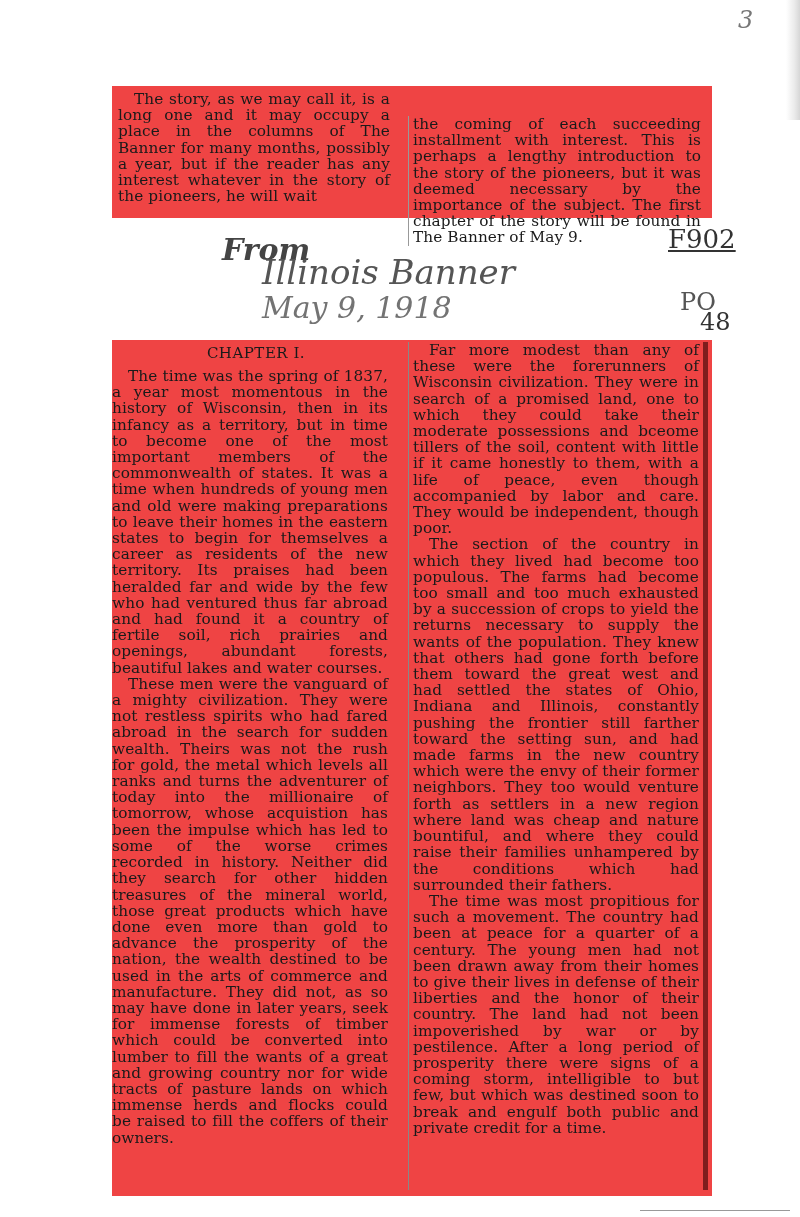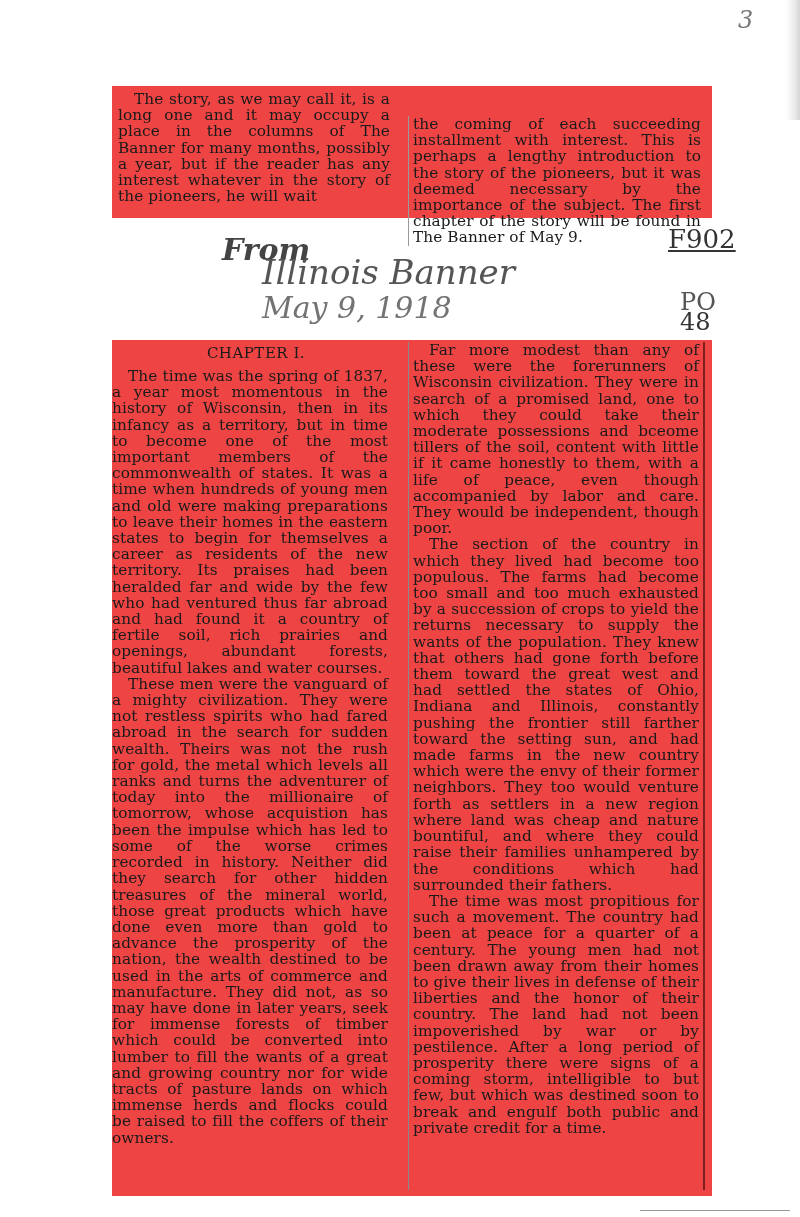--- a/index.html
+++ b/index.html
@@ -26,7 +26,7 @@
   .hand-date { left:262px; top:290px; font-size:30px; color:#737373; }
   .hand-code1 { left:668px; top:224px; font-size:26px; color:#333; text-decoration:underline; font-style:normal; }
   .hand-code2 { left:680px; top:288px; font-size:24px; color:#555; font-style:normal; }
-  .hand-code3 { left:680px; top:308px; font-size:24px; color:#333; font-style:normal; }
+  .hand-code3 { left:700px; top:308px; font-size:24px; color:#333; font-style:normal; }
   .scan-line { position:absolute; left:640px; top:1210px; width:150px; height:1px; background:#999; }
 </style>
 </head>

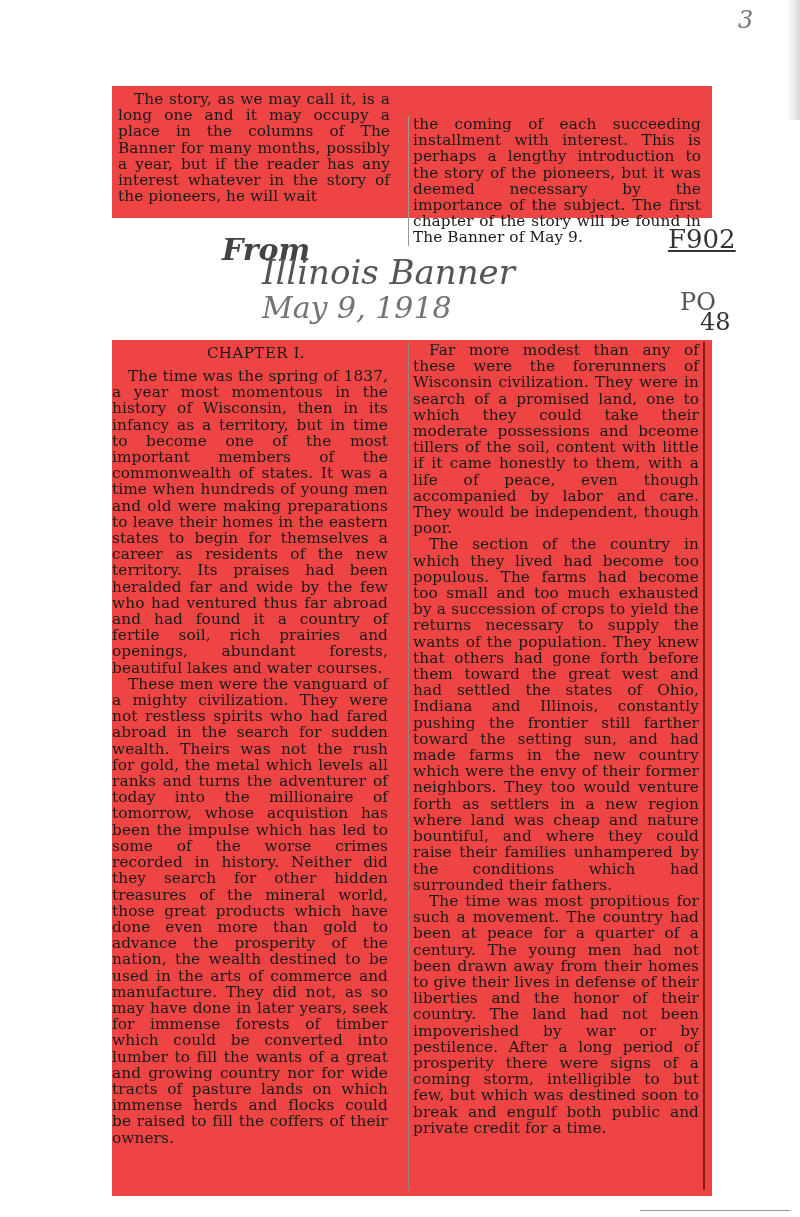--- a/index.html
+++ b/index.html
@@ -18,7 +18,7 @@
   .top-left { left:6px; top:5px; width:272px; }
   .top-right { left:296px; top:0px; width:288px; border-left:1px solid #999; padding-left:4px;margin-top:30px; }
   .main-left { left:0; top:28px; width:276px; }
-  .main-right { left:296px; top:2px; width:286px; border-left:1px solid #888; border-right:2px solid #7f1d1d; padding:0 4px; height:848px; }
+  .main-right { left:296px; top:2px; width:286px; border-left:1px solid #888; border-right:5px solid #7f1d1d; padding:0 4px; height:848px; }
   .chapter { position:absolute; left:6px; top:4px; width:276px; text-align:center; font-size:15px; letter-spacing:0.5px; }
   .hand { position:absolute; font-family:"DejaVu Serif", serif; font-style:italic; color:#666; }
   .hand-from { left:222px; top:232px; font-size:30px; color:#444;font-weight:bold; }

